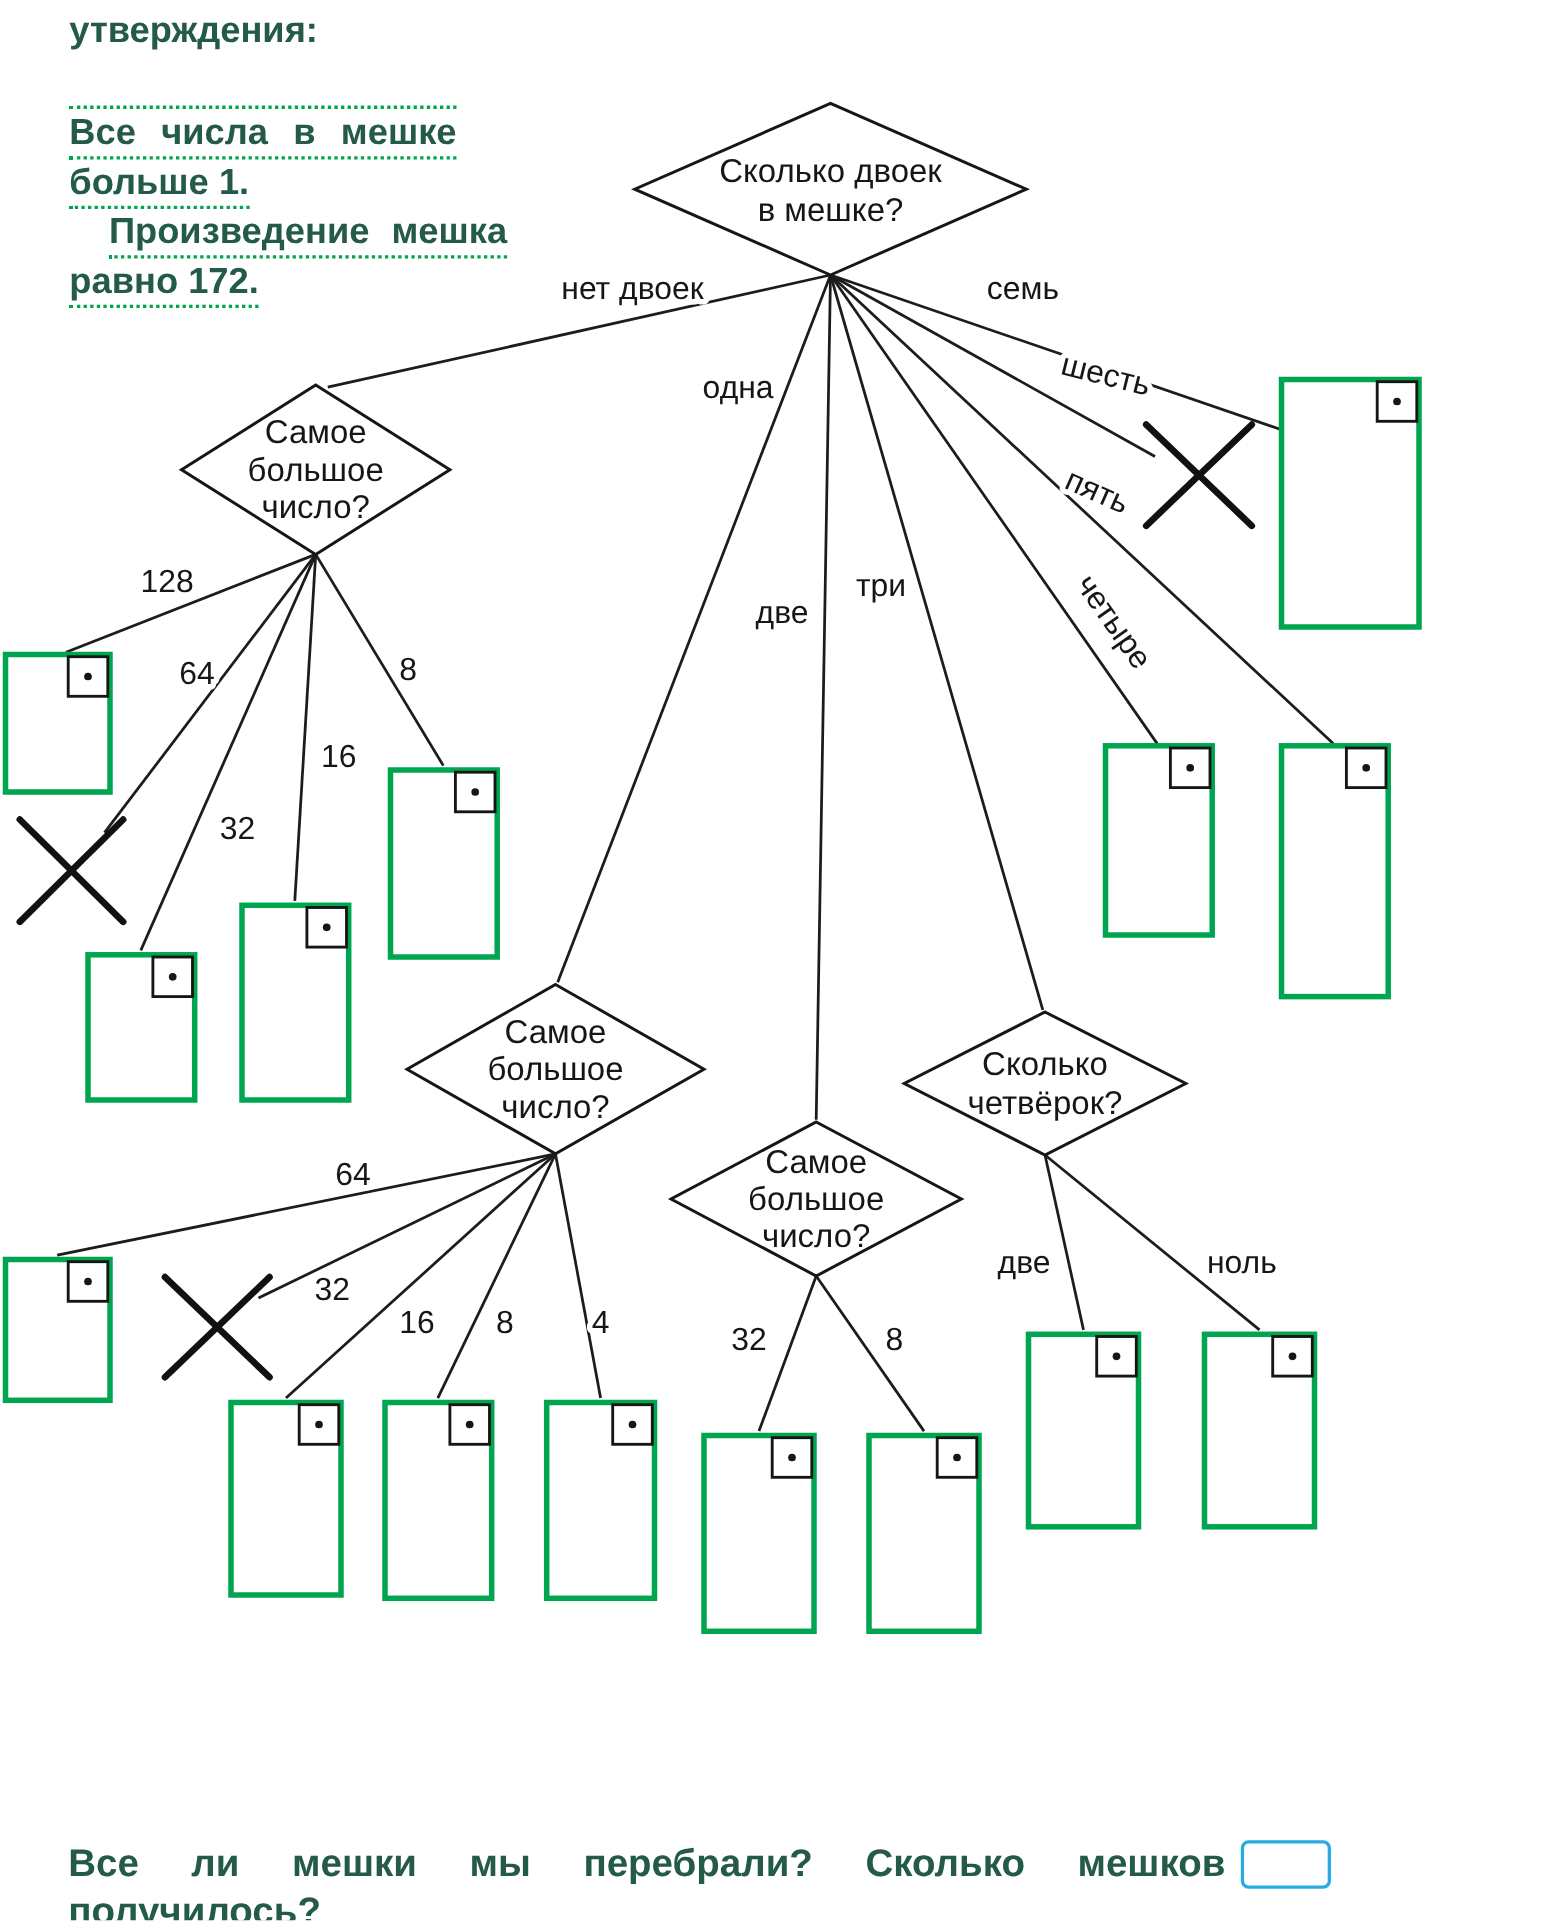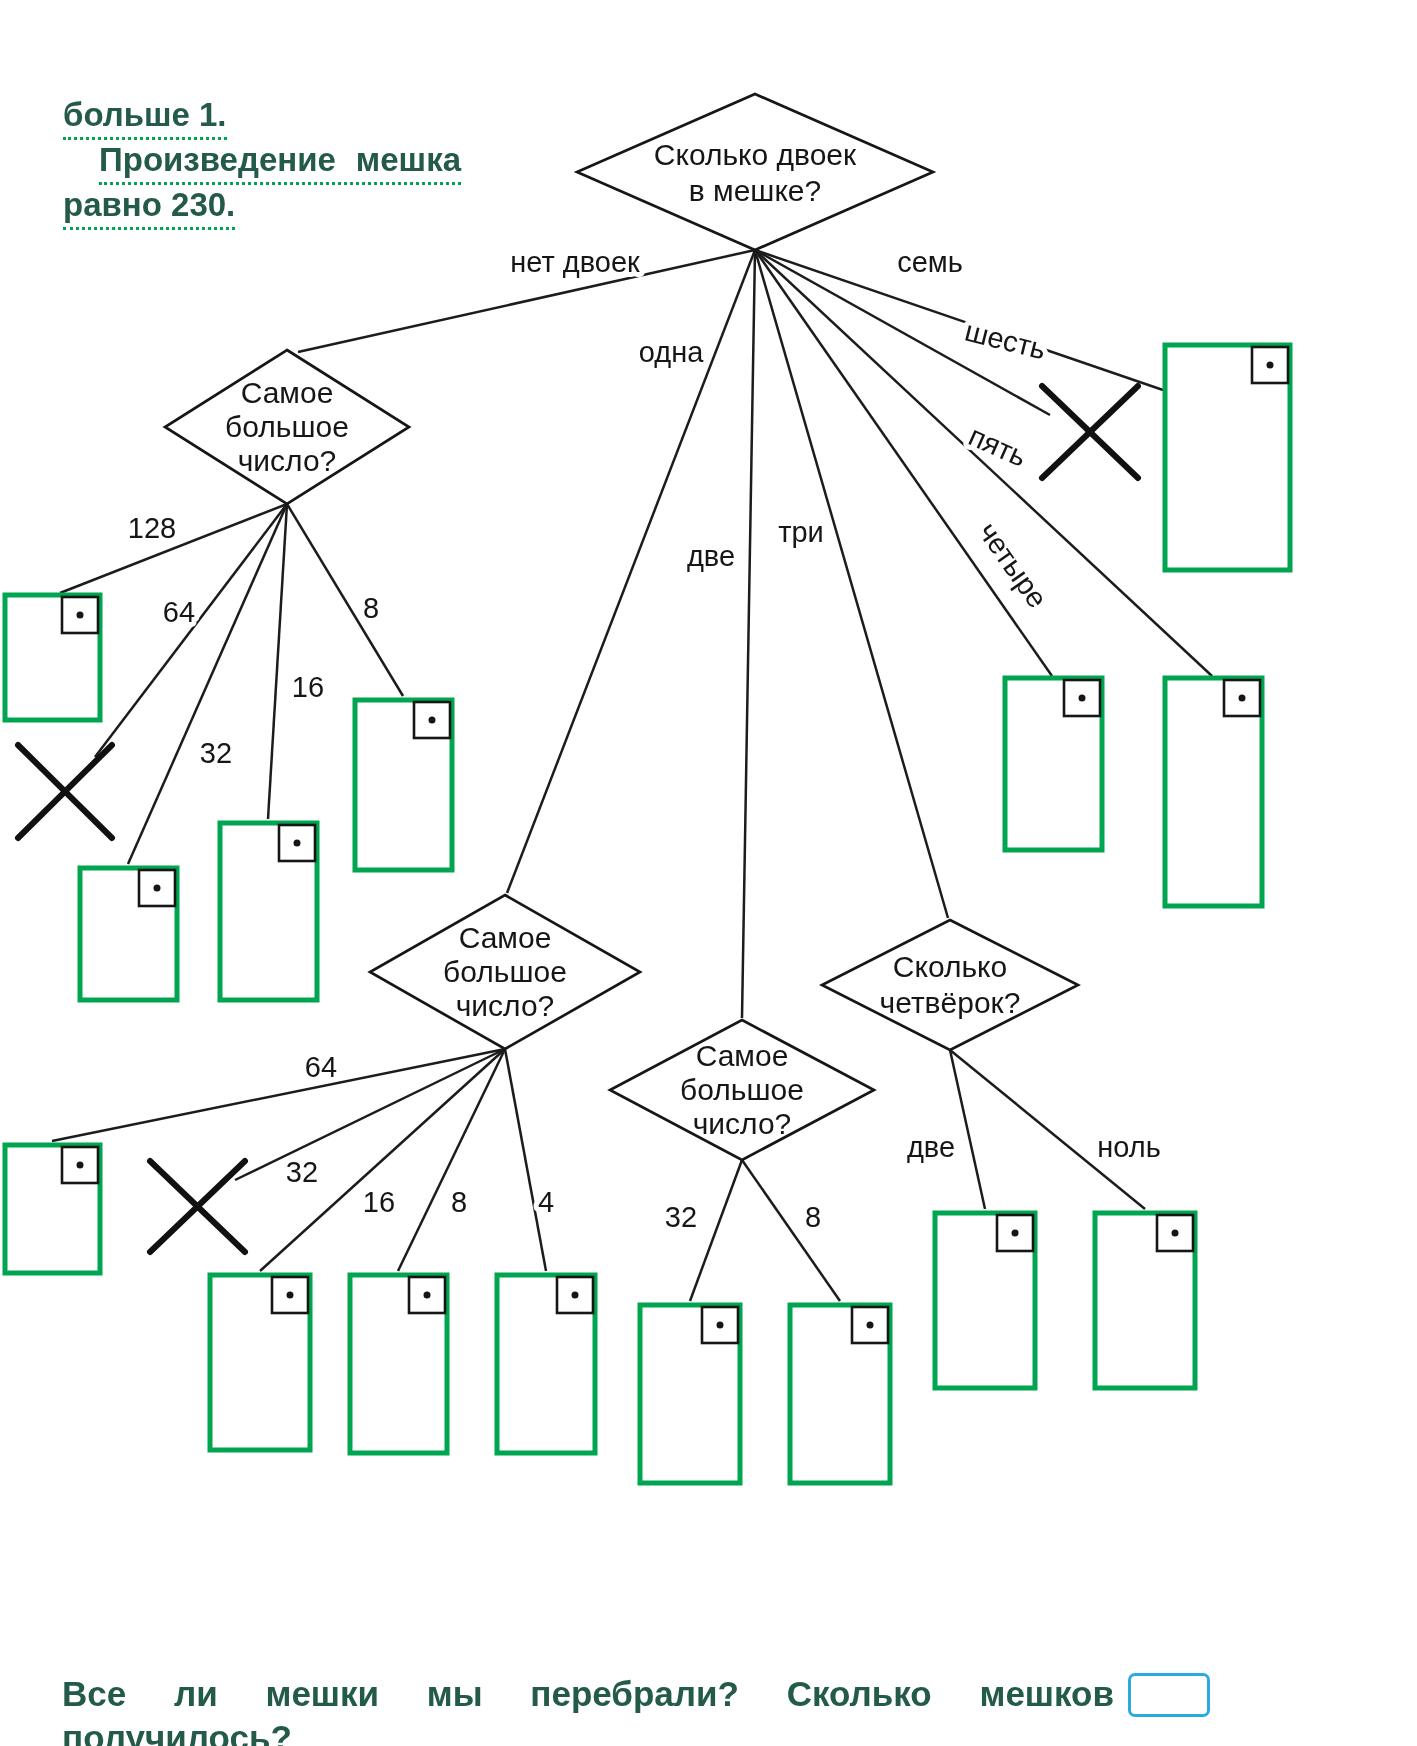--- a/index.html
+++ b/index.html
@@ -213,6 +213,7 @@
   </svg>
 
   <div class="header-title">
+    <div>утверждения:</div>
   </div>
   <div class="statements">
     <div class="stmt fit">больше 1.</div>

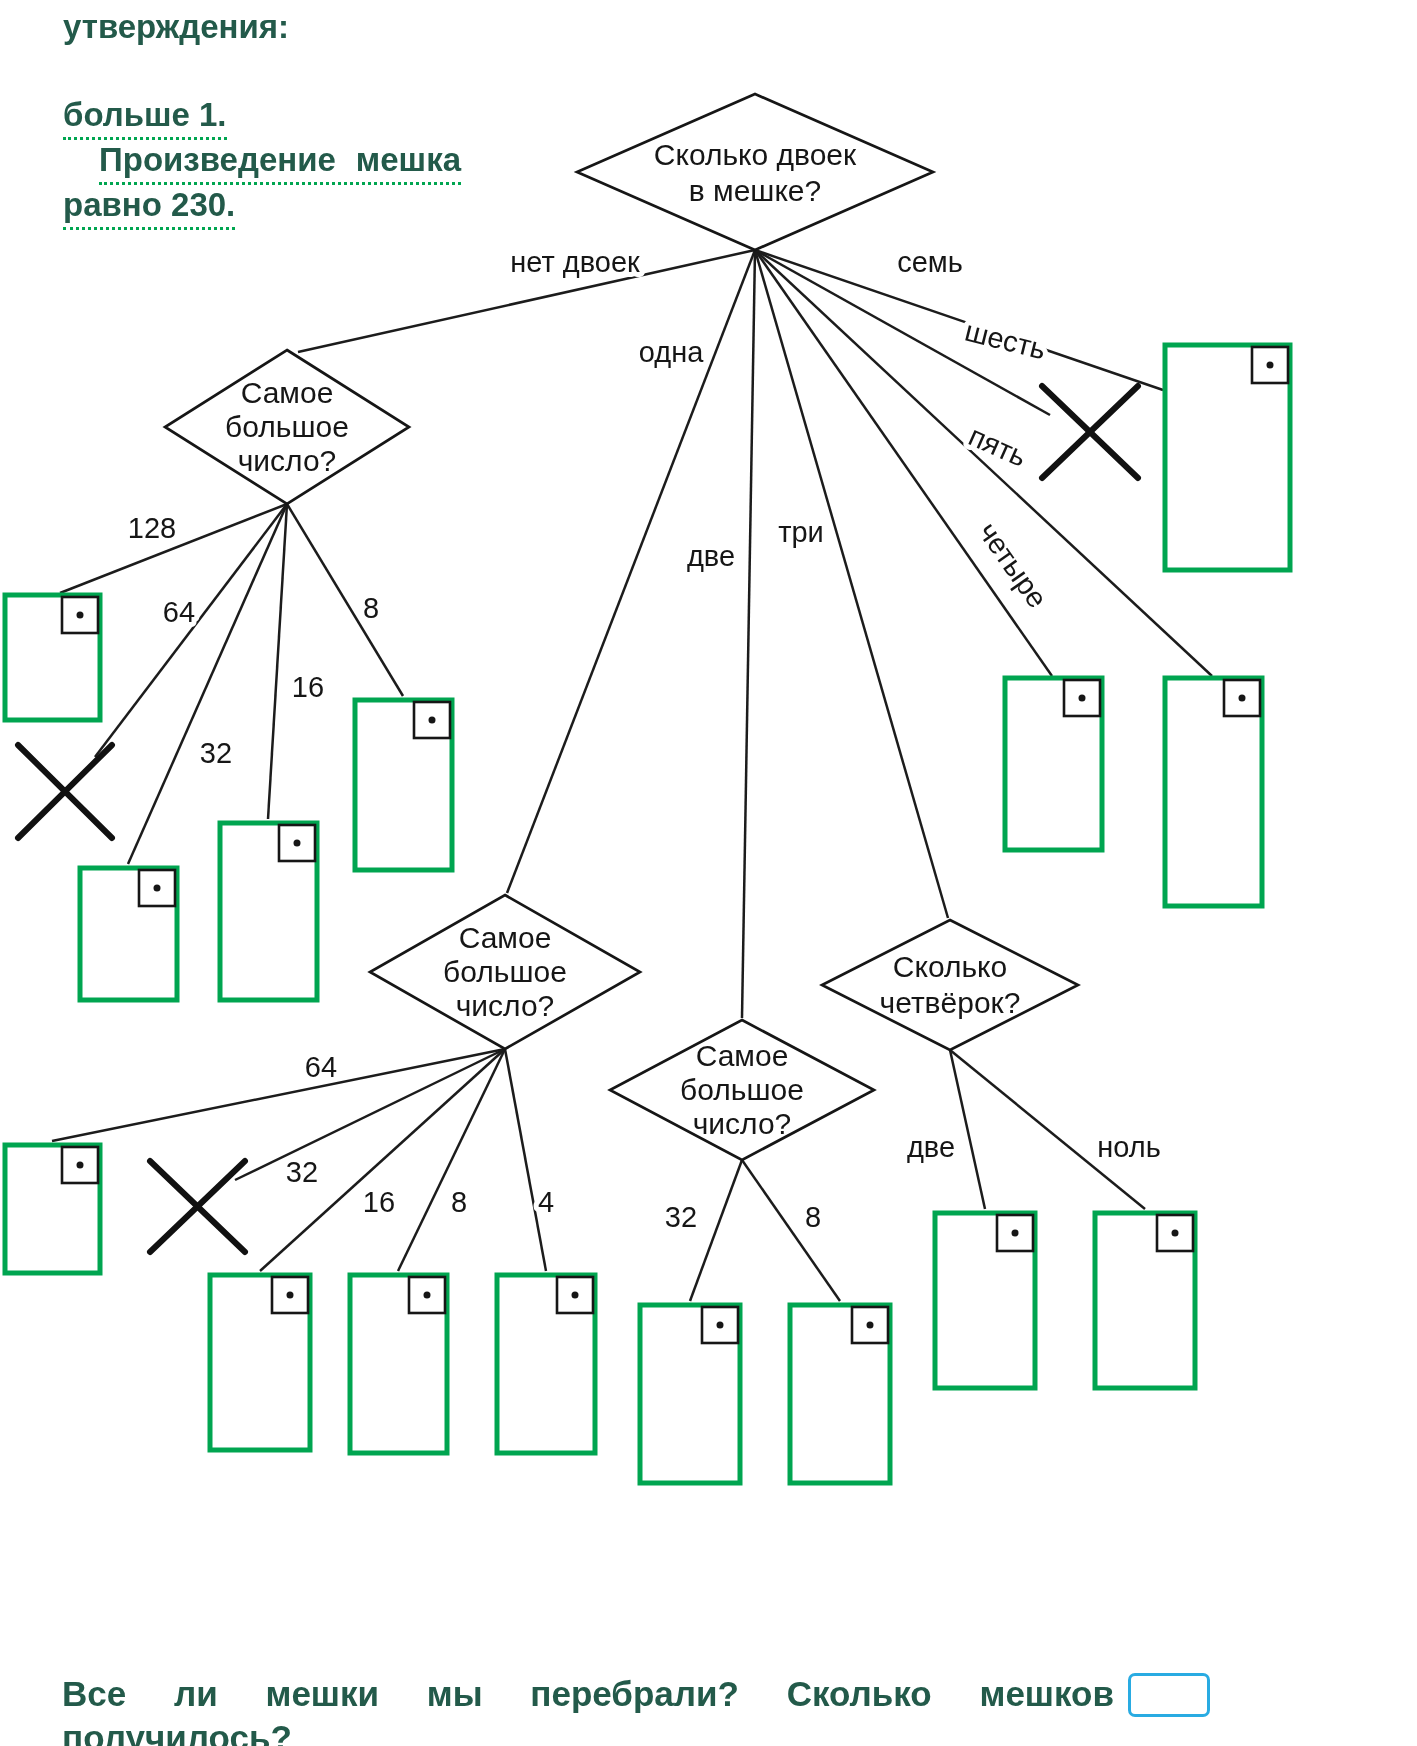--- a/index.html
+++ b/index.html
@@ -216,6 +216,7 @@
     <div>утверждения:</div>
   </div>
   <div class="statements">
+    <div class="stmt w350 topline">Все числа в мешке</div>
     <div class="stmt fit">больше 1.</div>
     <div class="stmt w360">Произведение мешка</div>
     <div class="stmt fit">равно 230.</div>

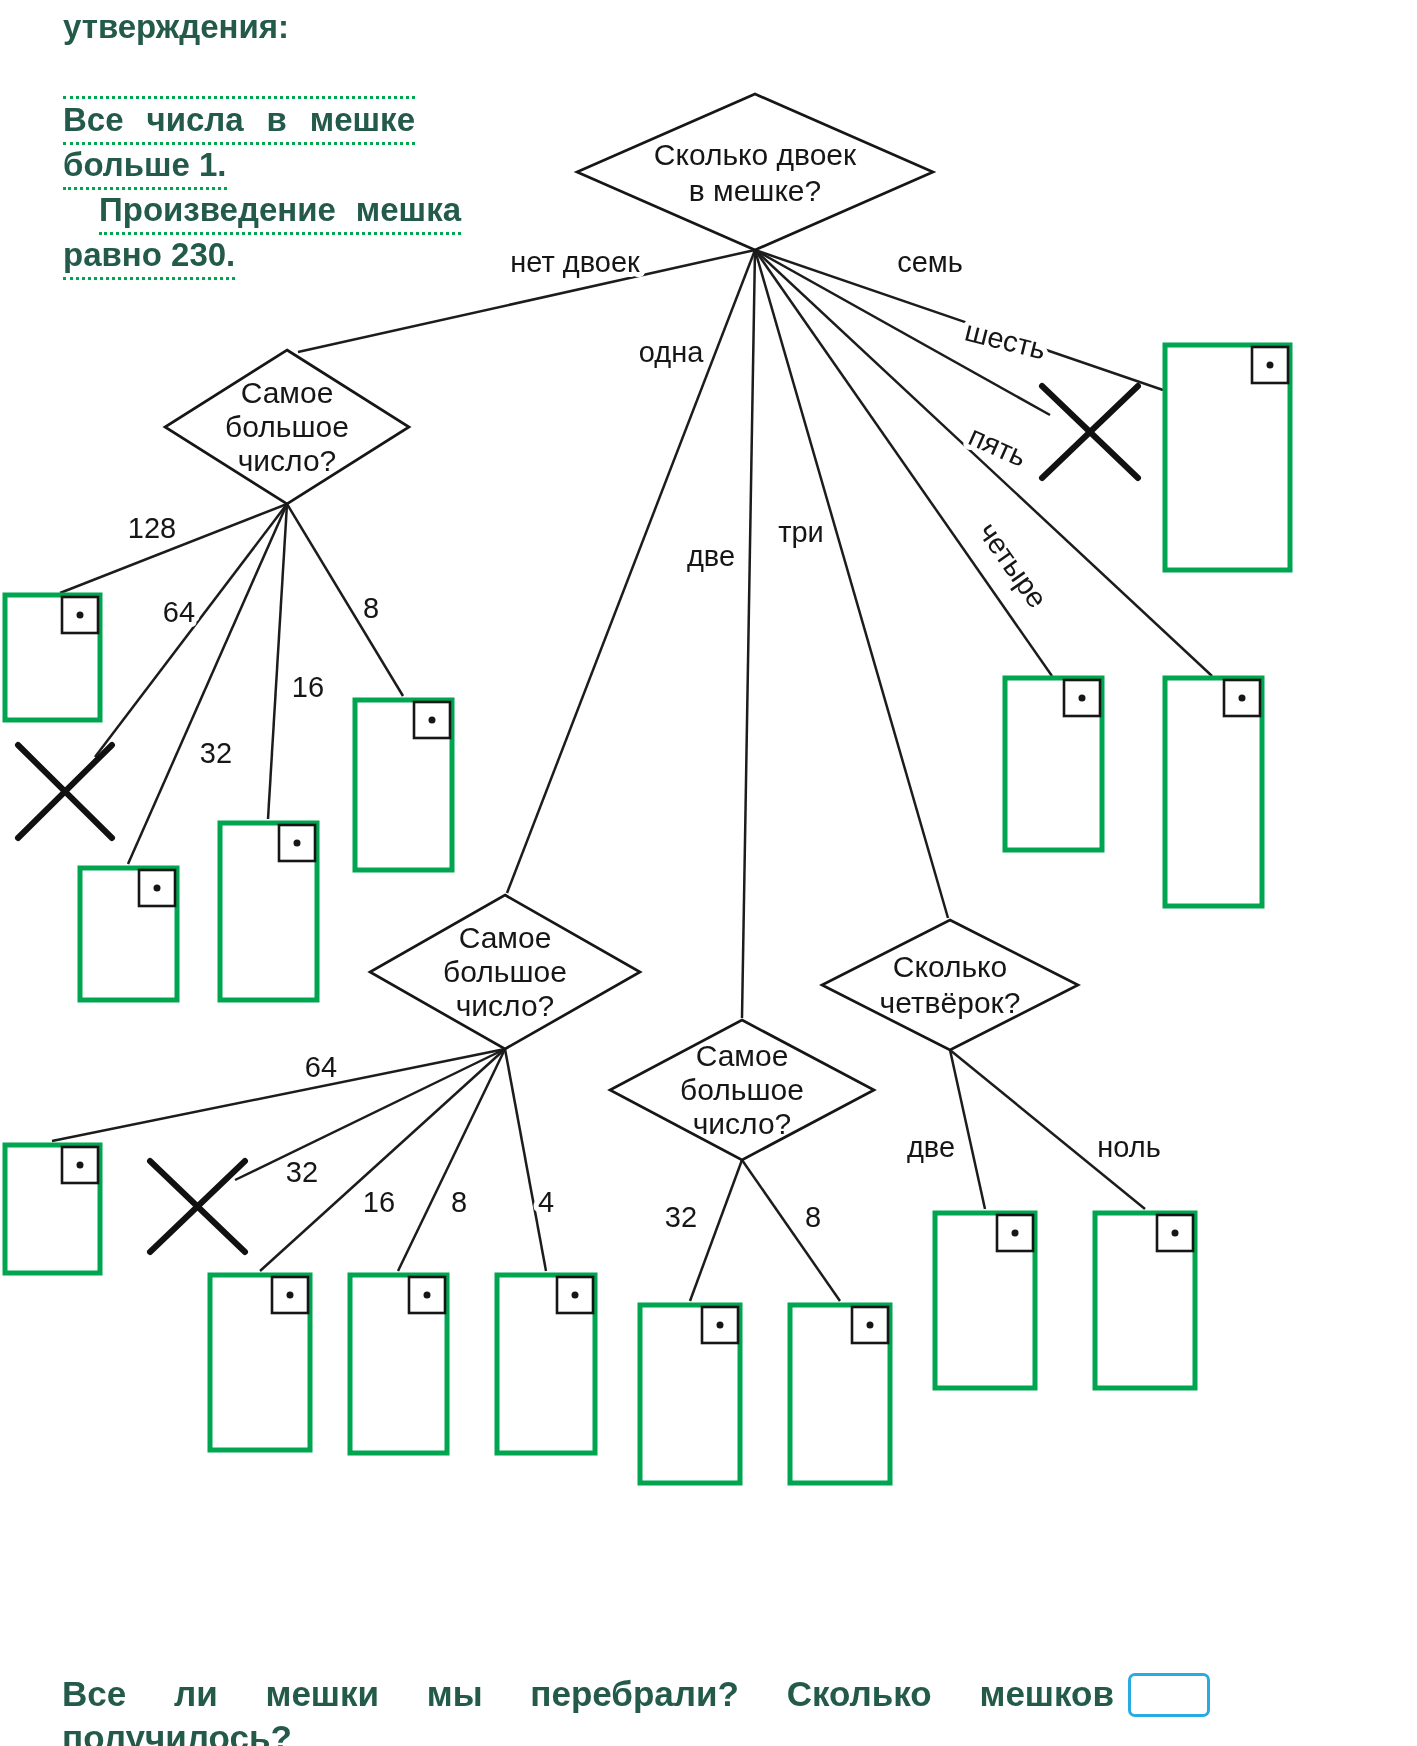--- a/index.html
+++ b/index.html
@@ -219,7 +219,7 @@
     <div class="stmt w350 topline">Все числа в мешке</div>
     <div class="stmt fit">больше 1.</div>
     <div class="stmt w360">Произведение мешка</div>
-    <div class="stmt fit">равно 230.</div>
+    <div class="stmt fit">равно 172.</div>
   </div>
 
   <div class="footer-q">Все ли мешки мы перебрали? Сколько мешков получилось?</div>

